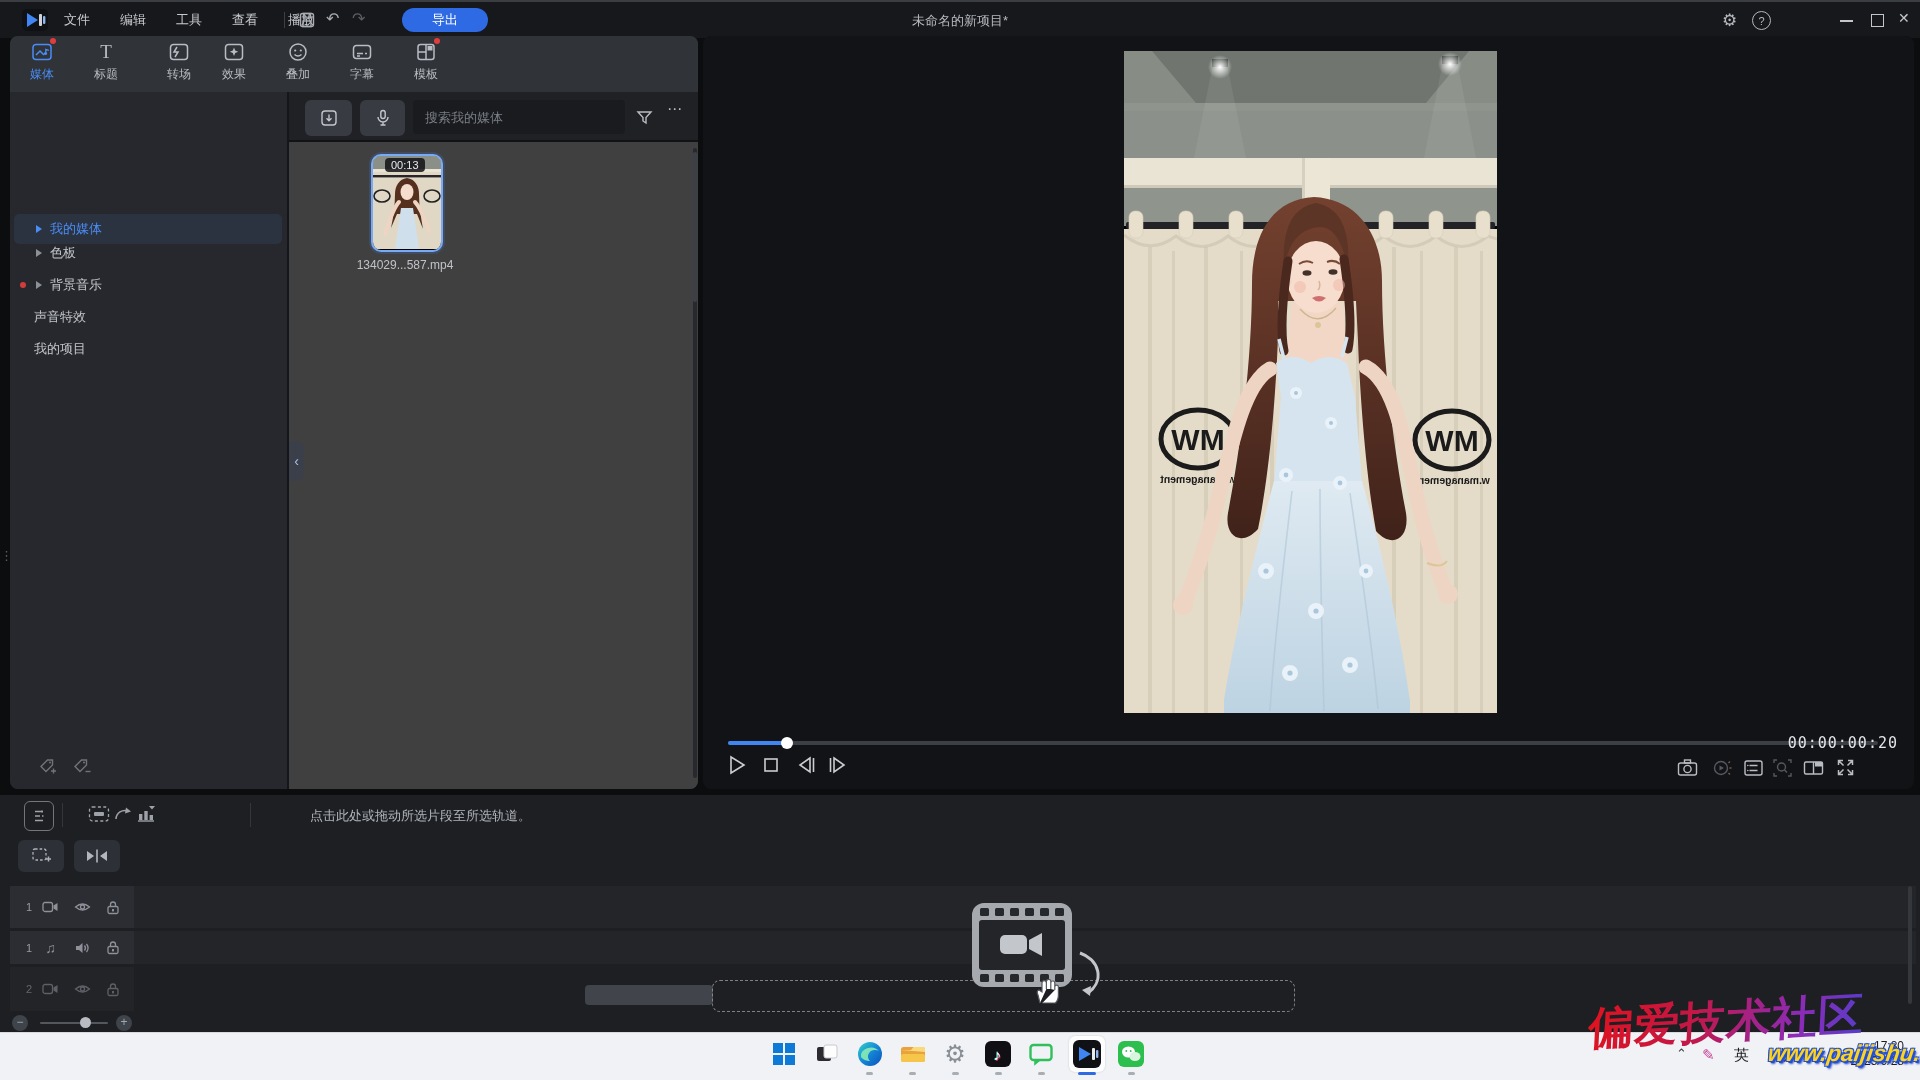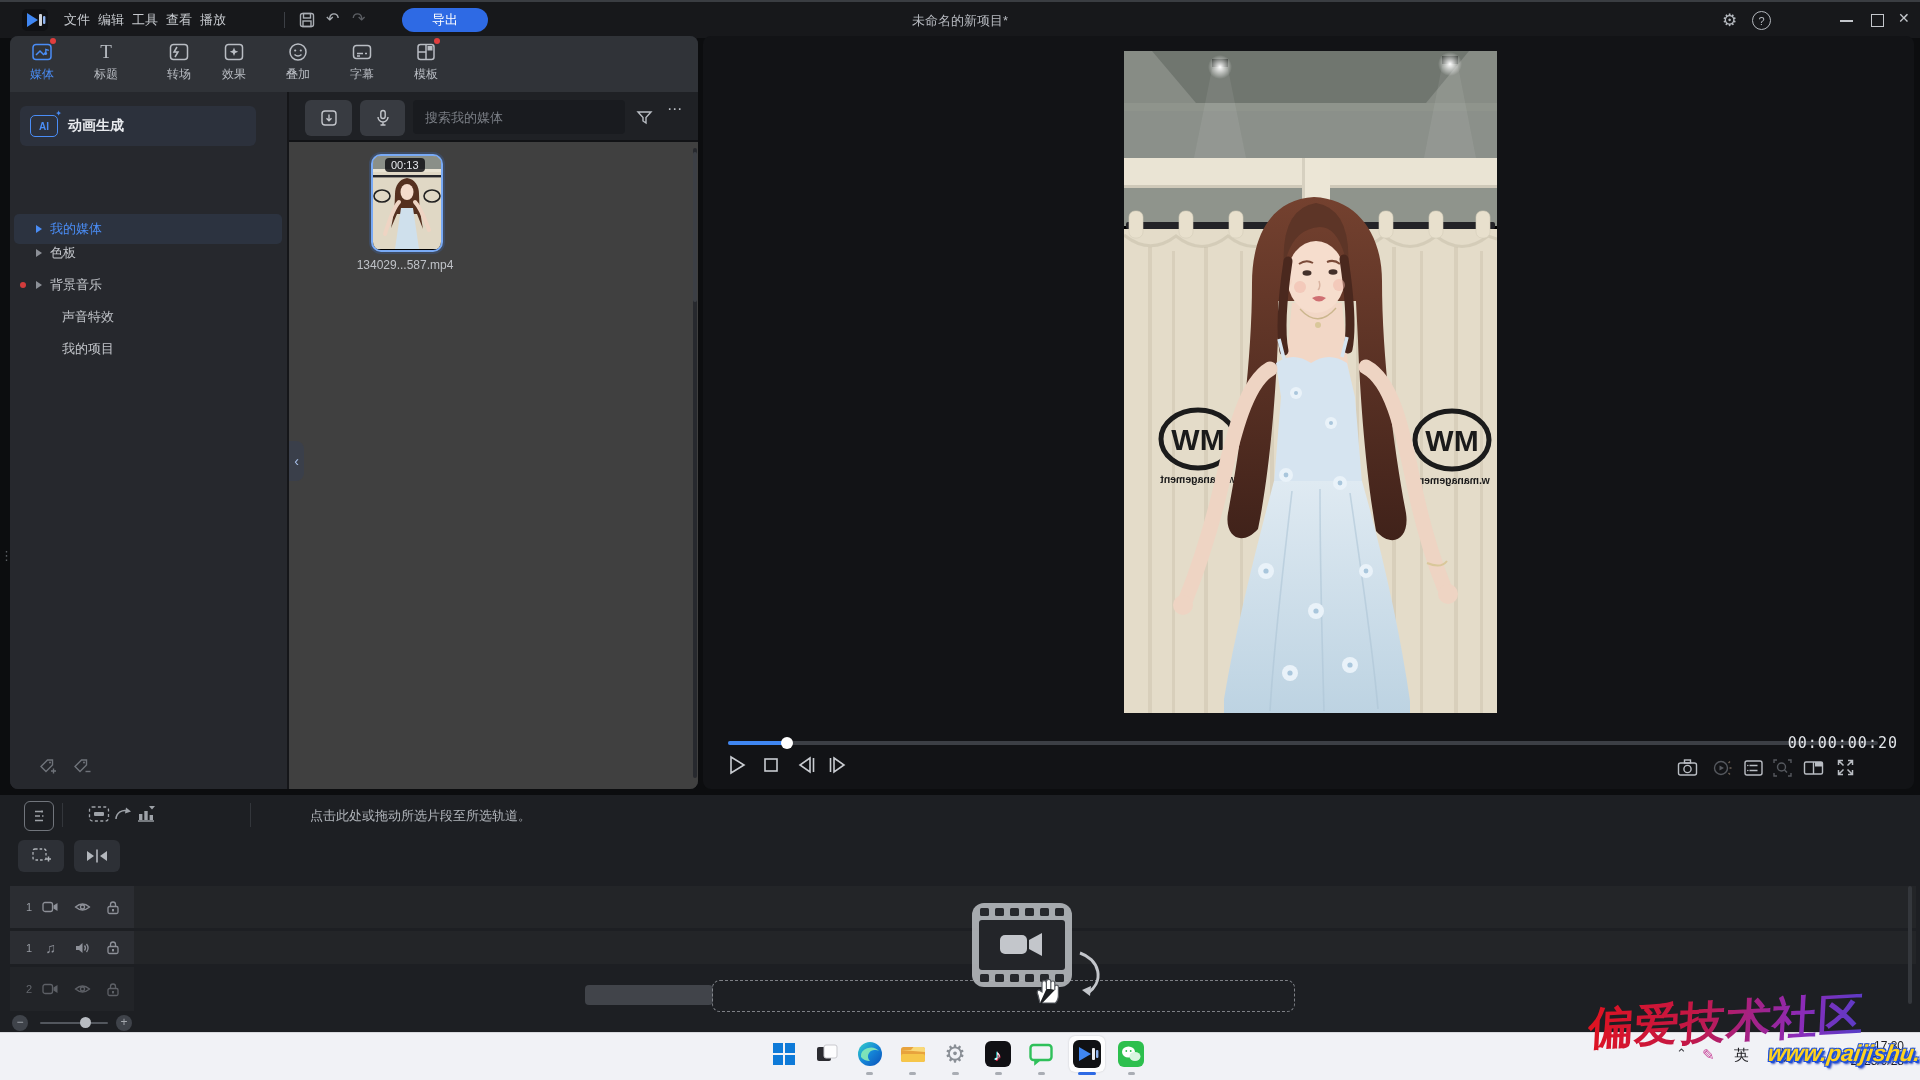--- a/index.html
+++ b/index.html
@@ -12,7 +12,7 @@
   
   #titlebar{left:0;top:0;width:1920px;height:36px;background:#17181b;border-top:2px solid #3a3d42}
   .menu{font-size:13px;color:#c6c9ce;padding:0 4px;cursor:default}
-  #menu-row{left:60px;top:9px;display:flex;}
+  #menu-row{left:60px;top:9px;display:flex;gap:22px}
   #export-btn{left:402px;top:6px;width:86px;height:24px;background:#2e6ae4;border-radius:12px;
               color:#fff;font-size:13px;display:flex;align-items:center;justify-content:center}
   #win-title{left:760px;top:10px;width:400px;text-align:center;font-size:13px;color:#b7bac0}

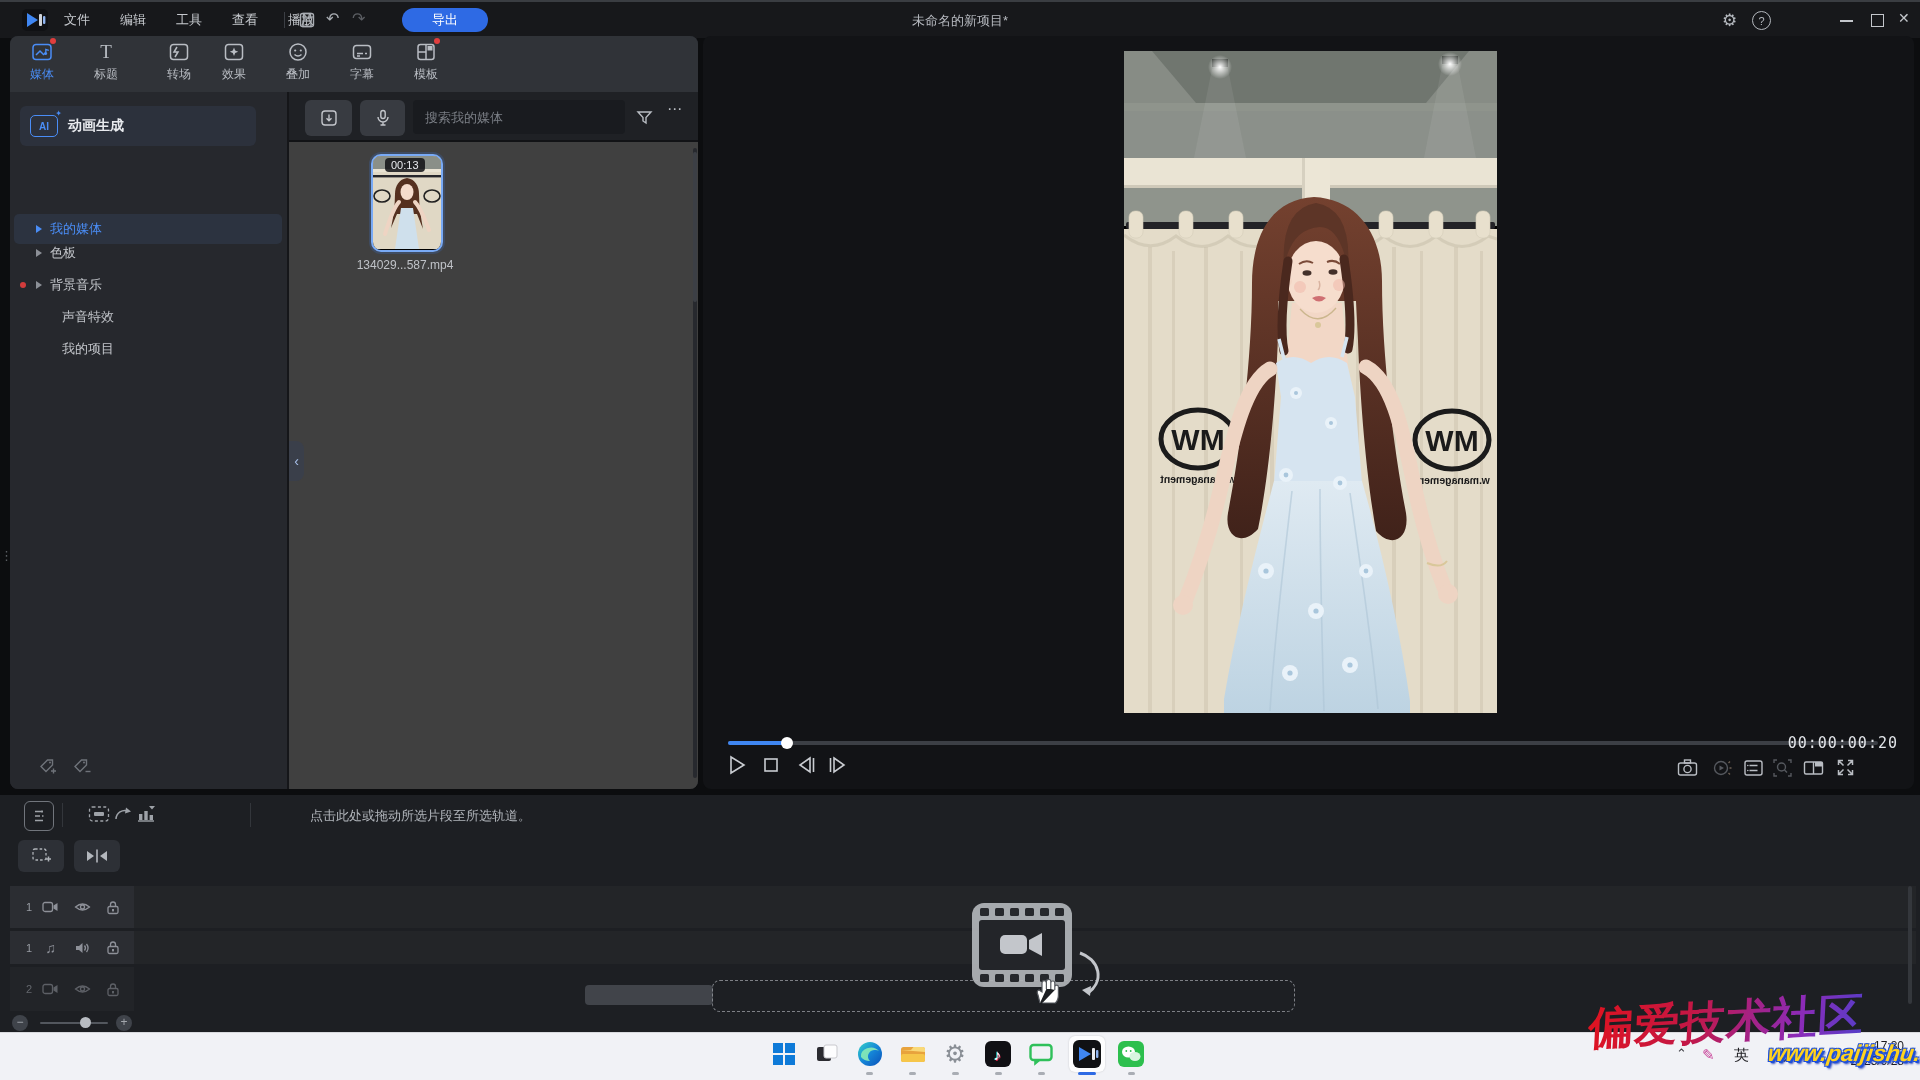--- a/index.html
+++ b/index.html
@@ -208,10 +208,6 @@
   </div>
 
   <div class="abs" id="sidebar">
-    <div class="abs" id="ai-row">
-      <span id="ai-badge">AI</span>
-      <span id="ai-label">动画生成</span>
-    </div>
     <div class="treerow sel" style="top:122px">
       <span class="arr"></span>
       <span class="tlabel2">我的媒体</span>

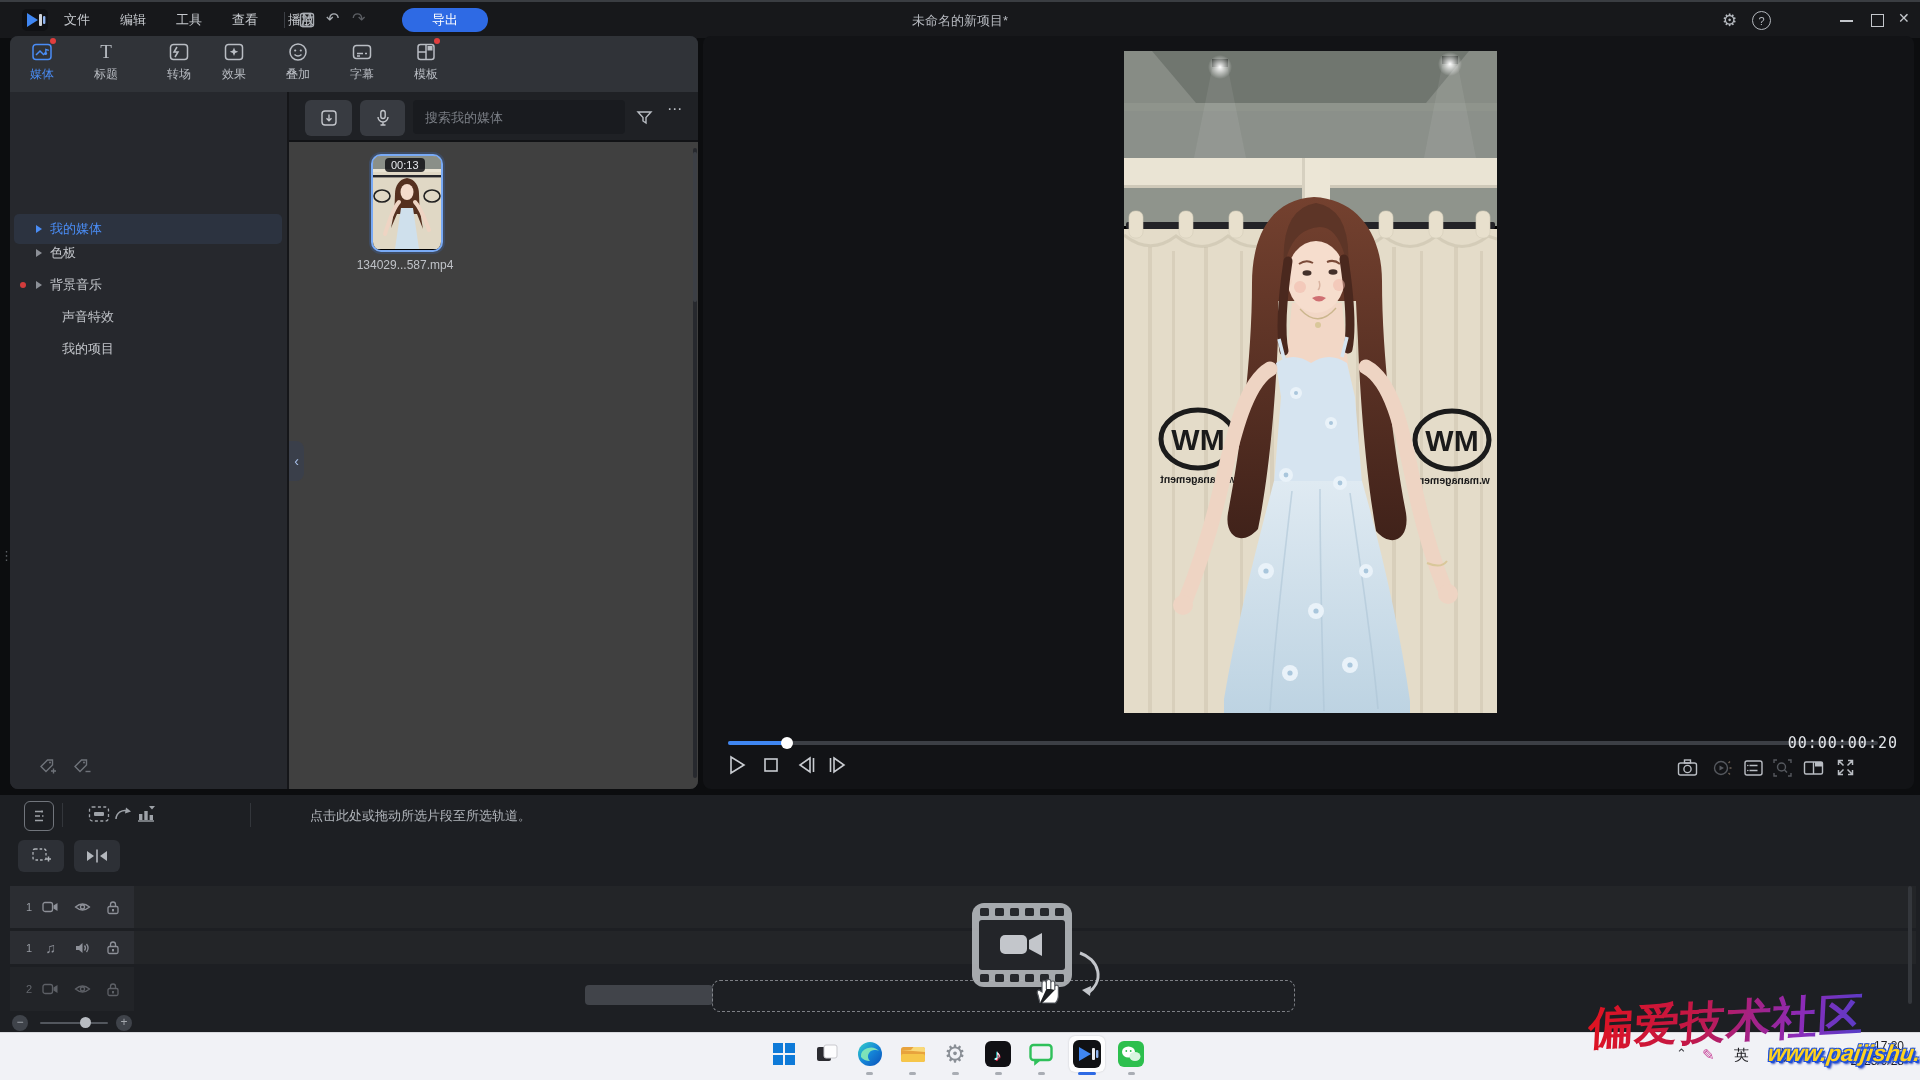--- a/index.html
+++ b/index.html
@@ -33,7 +33,7 @@
   #ai-label{font-size:14px;font-weight:bold;color:#e8eaee}
   .treerow{position:absolute;left:4px;width:268px;height:30px;display:flex;align-items:center;border-radius:5px}
   .treerow .arr{width:0;height:0;border-left:6px solid #8c9097;border-top:4px solid transparent;border-bottom:4px solid transparent;margin:0 8px 0 22px}
-  .treerow.noarr .tlabel2{margin-left:48px}
+  .treerow.noarr .tlabel2{margin-left:20px}
   .tlabel2{font-size:13px;color:#c3c6cb}
   .treerow.sel{background:#2c3340}
   .treerow.sel .arr{border-left-color:#4a8df6}

